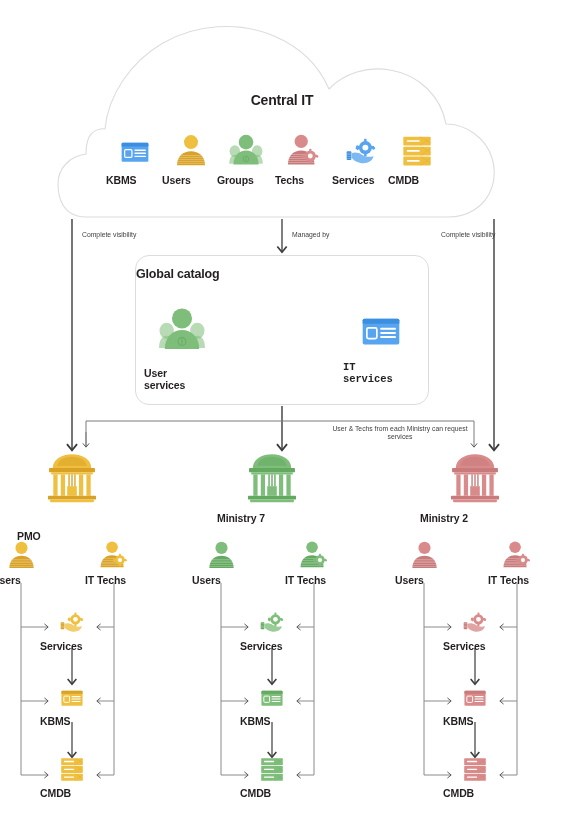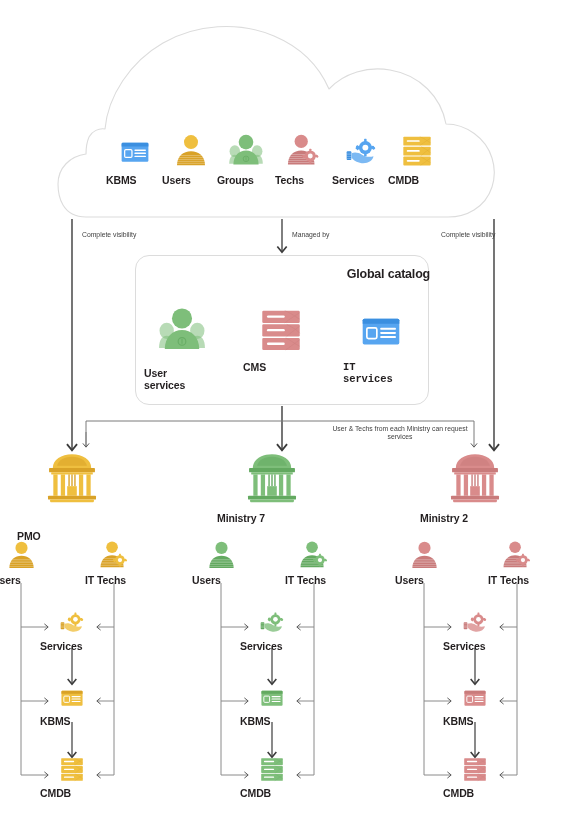--- a/index.html
+++ b/index.html
@@ -69,6 +69,7 @@
          Z" fill="#ffffff" stroke="#dcdcdc" stroke-width="1.1" stroke-linejoin="round"></path>
   </svg>
 
+  <div class="cloud-title">Central IT</div>
 
   <svg class="layer lines" viewBox="0 0 564 816">
     <defs>

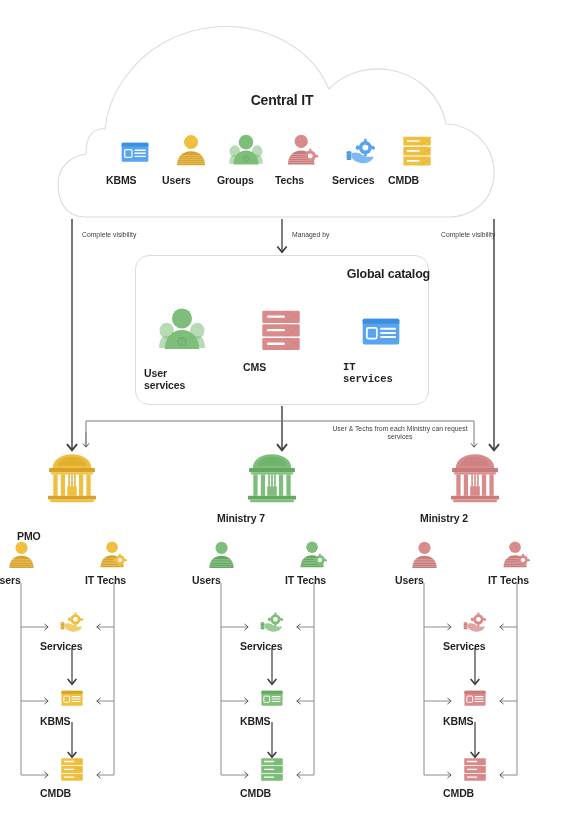--- a/index.html
+++ b/index.html
@@ -40,7 +40,7 @@
     border:1px solid #dcdcdc; border-radius:14px; background:#fff;
   }
   .catalog-title {
-    position:absolute; left:0; top:11px; width:294px; text-align:right;
+    position:absolute; left:0; top:11px; width:294px; text-align:left;
     font-size:12.5px; font-weight:bold; letter-spacing:-0.2px;
   }
 

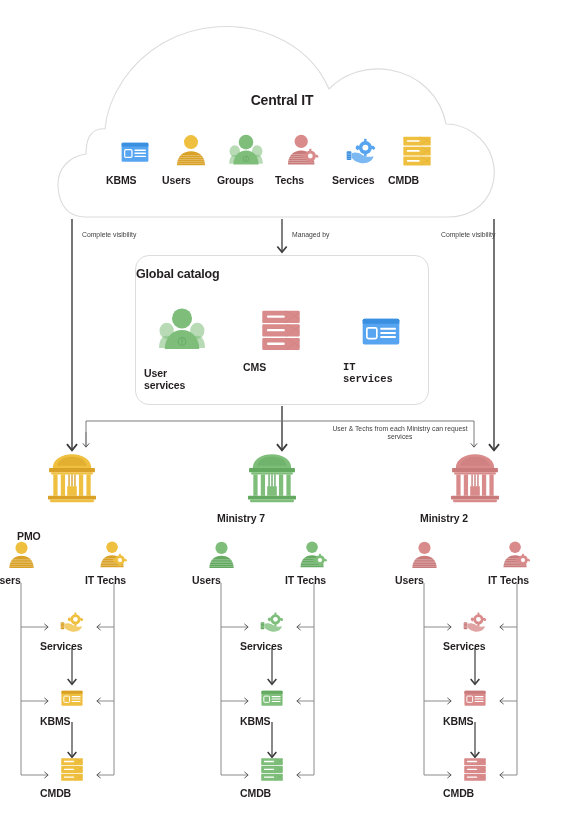--- a/index.html
+++ b/index.html
@@ -282,31 +282,6 @@
         <div>services</div>
       </div>
     </div>
-    <div class="node" style="left: 243px; top: 298px; width: 76px;">
-      <div style="display: flex; justify-content: center; align-items: flex-end; height: 56px;">
-        <svg class="icn" width="52" height="46.800000000000004" viewBox="0 0 100 100" preserveAspectRatio="xMidYMid meet" xmlns="http://www.w3.org/2000/svg">
-          <g>
-            <rect x="10" y="8" width="80" height="26" rx="2.6" fill="#D98B8B"></rect>
-            <rect x="10" y="37" width="80" height="26" rx="2.6" fill="#D98B8B"></rect>
-            <rect x="10" y="66" width="80" height="26" rx="2.6" fill="#D98B8B"></rect>
-            <rect x="20" y="18" width="38" height="5" rx="2.5" fill="#fff"></rect>
-            <rect x="20" y="47" width="38" height="5" rx="2.5" fill="#fff"></rect>
-            <rect x="20" y="76" width="38" height="5" rx="2.5" fill="#fff"></rect>
-            <g stroke="#C97B7B" stroke-width="1.1" fill="none" opacity="0.75">
-              <path d="M58,8 C74,14 82,22 90,26"></path>
-              <path d="M90,12 C78,20 68,26 58,34"></path>
-              <path d="M62,37 C74,44 84,48 90,56"></path>
-              <path d="M90,41 C80,48 70,56 62,63"></path>
-              <path d="M60,66 C72,72 82,80 90,84"></path>
-              <path d="M90,70 C80,78 70,84 60,92"></path>
-            </g>
-          </g>
-        </svg>
-      </div>
-      <div class="lbl" style="margin-top: 7px;">
-        <div>CMS</div>
-      </div>
-    </div>
     <div class="node" style="left: 343px; top: 298px; width: 76px;">
       <div style="display: flex; justify-content: center; align-items: flex-end; height: 56px;">
         <svg class="icn" width="52" height="41.6" viewBox="0 0 100 100" preserveAspectRatio="xMidYMid meet" xmlns="http://www.w3.org/2000/svg">

